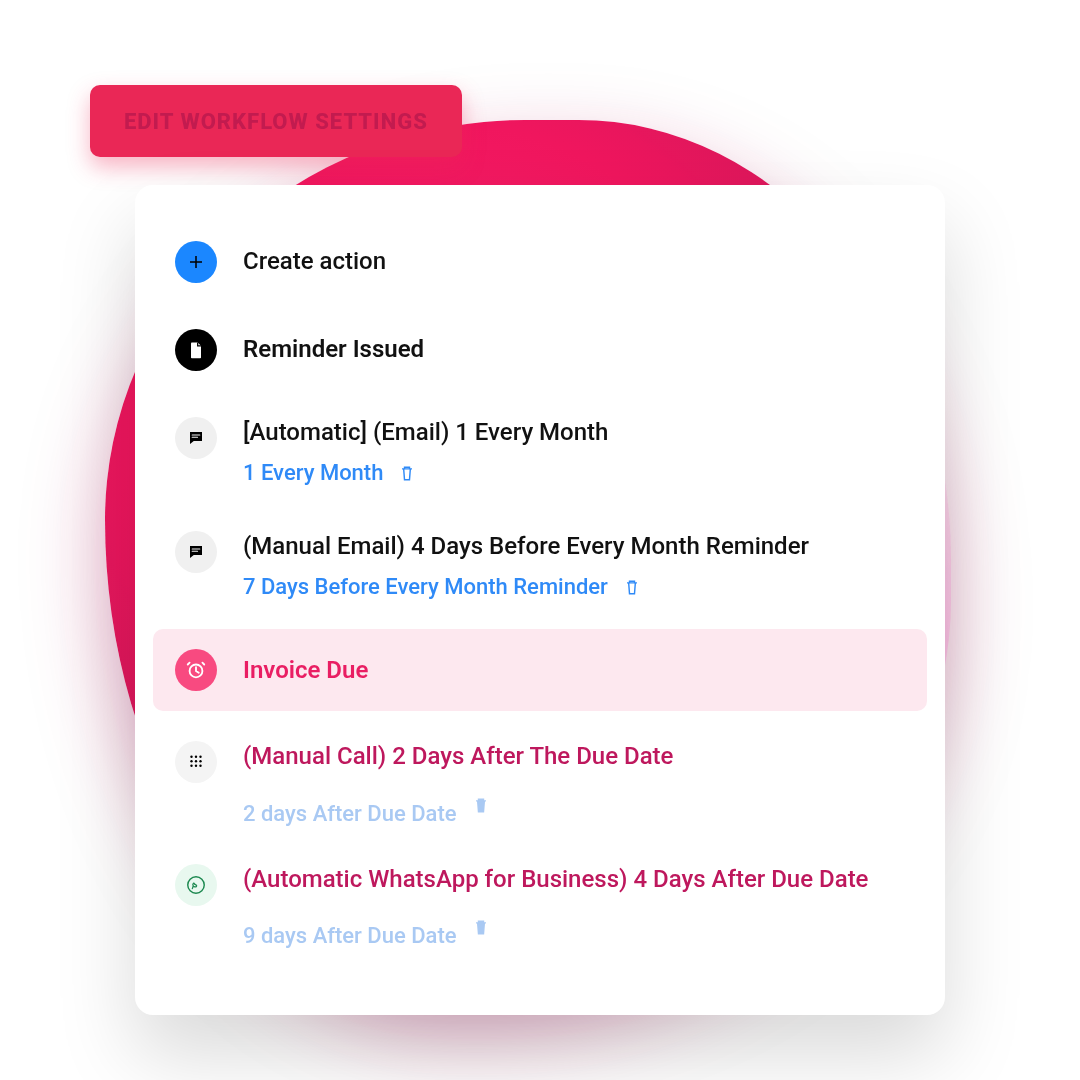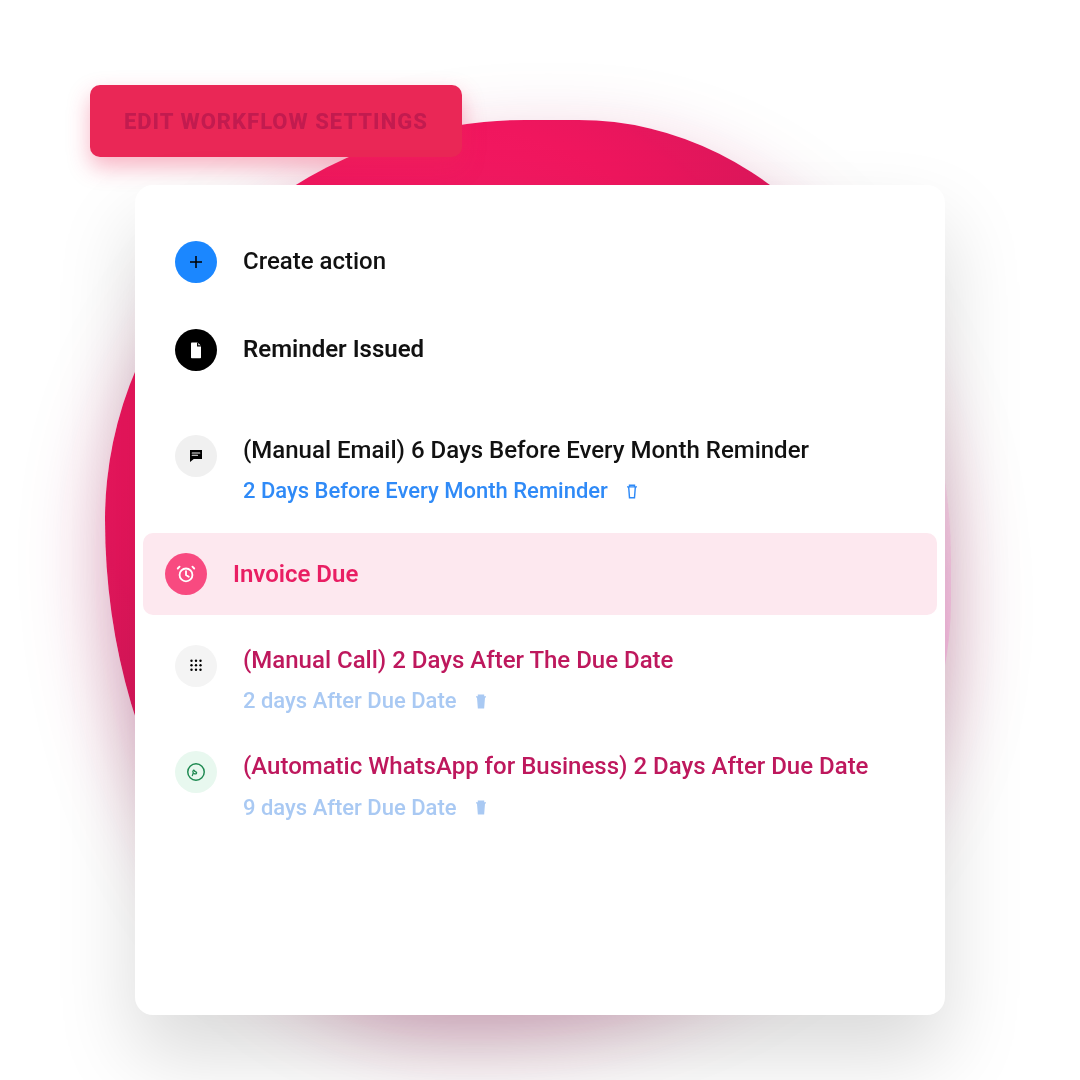--- a/index.html
+++ b/index.html
@@ -151,6 +151,25 @@
 
     <div class="gap-lg"></div>
 
+    <div class="row">
+      <span class="ic msg">
+        <svg width="18" height="18" viewBox="0 0 24 24">
+            <path d="M4 4h16v12H9l-5 4V4z" fill="#000"></path>
+            <path d="M7 8h10M7 11h7" stroke="#f0f0f0" stroke-width="1.6" stroke-linecap="round"></path>
+          </svg>
+      </span>
+      <div class="body">
+        <span class="title">[Automatic] (Email) 1 Every Month</span>
+        <span class="sub">
+          <span class="link">1 Every Month</span>
+          <span class="trash">
+            <svg width="20" height="20" viewBox="0 0 24 24">
+                <path d="M6 7h12M9 7V5h6v2M8 7l1 13h6l1-13"></path>
+              </svg>
+          </span>
+        </span>
+      </div>
+    </div>
 
     <div class="gap-lg"></div>
 

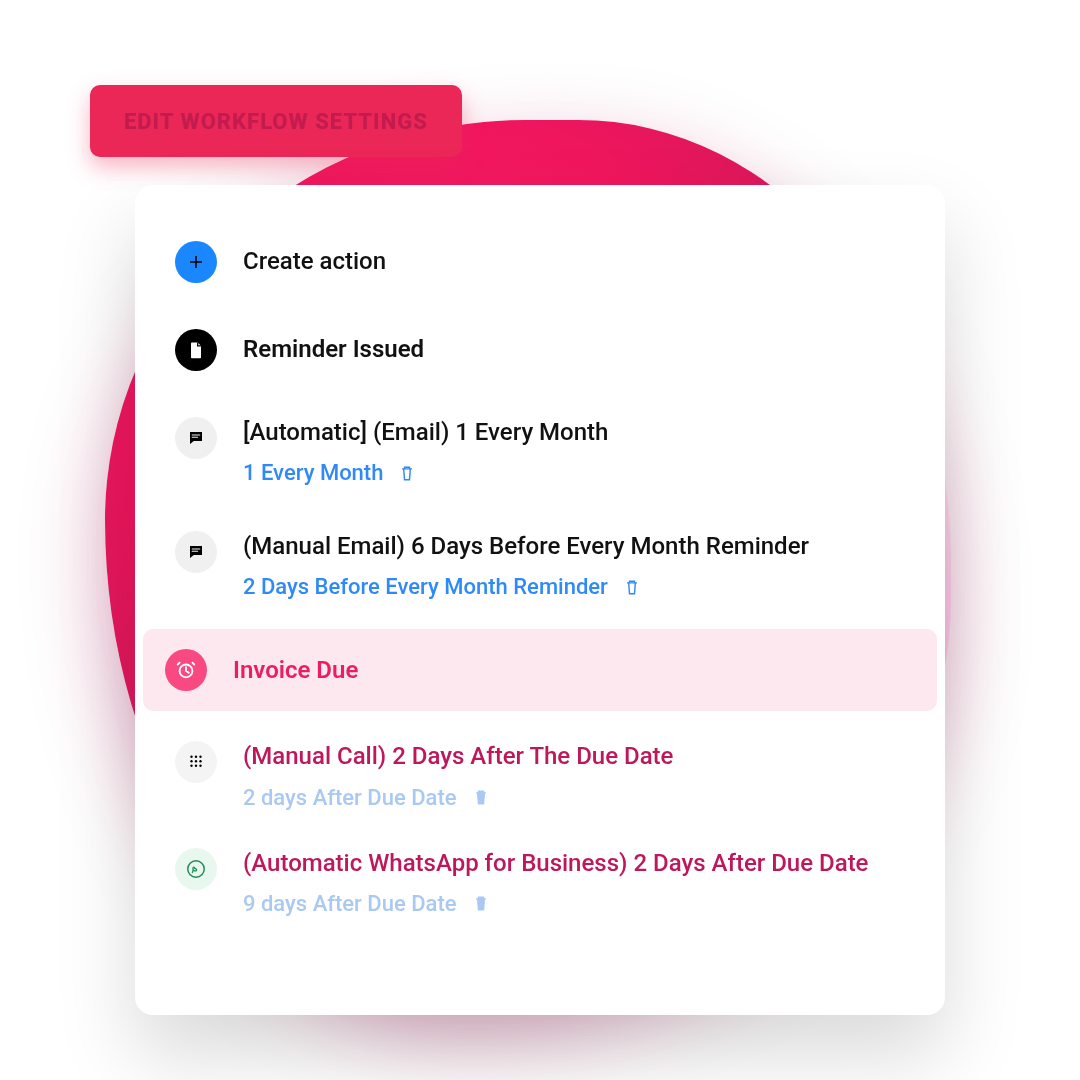--- a/index.html
+++ b/index.html
@@ -181,7 +181,7 @@
           </svg>
       </span>
       <div class="body">
-        <span class="title">(Manual Email) 6 Days Before Every Month Reminder</span>
+        <span class="title">(Manual Email) 4 Days Before Every Month Reminder</span>
         <span class="sub">
           <span class="link">2 Days Before Every Month Reminder</span>
           <span class="trash">

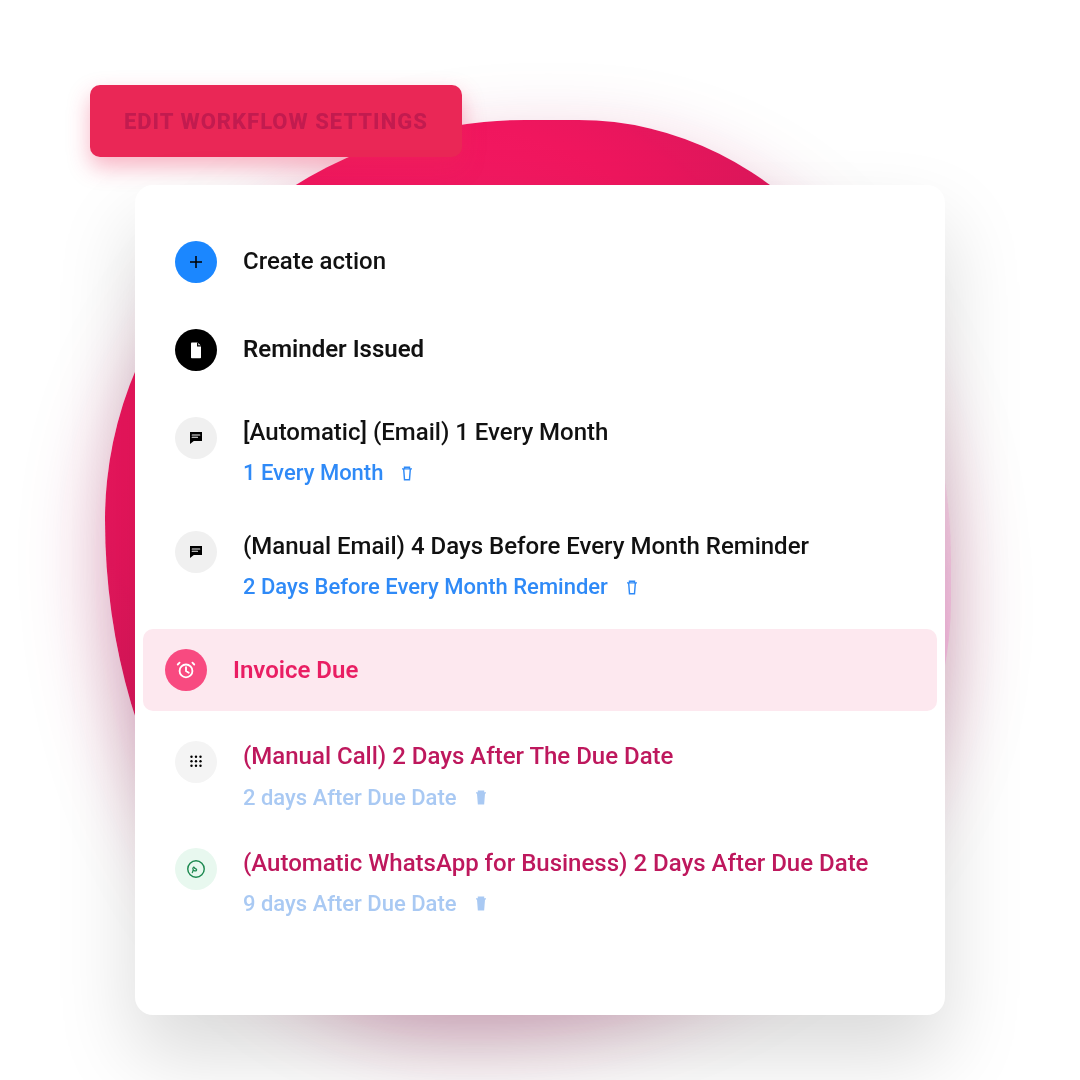--- a/index.html
+++ b/index.html
@@ -183,7 +183,7 @@
       <div class="body">
         <span class="title">(Manual Email) 4 Days Before Every Month Reminder</span>
         <span class="sub">
-          <span class="link">2 Days Before Every Month Reminder</span>
+          <span class="link">7 Days Before Every Month Reminder</span>
           <span class="trash">
             <svg width="20" height="20" viewBox="0 0 24 24">
                 <path d="M6 7h12M9 7V5h6v2M8 7l1 13h6l1-13"></path>

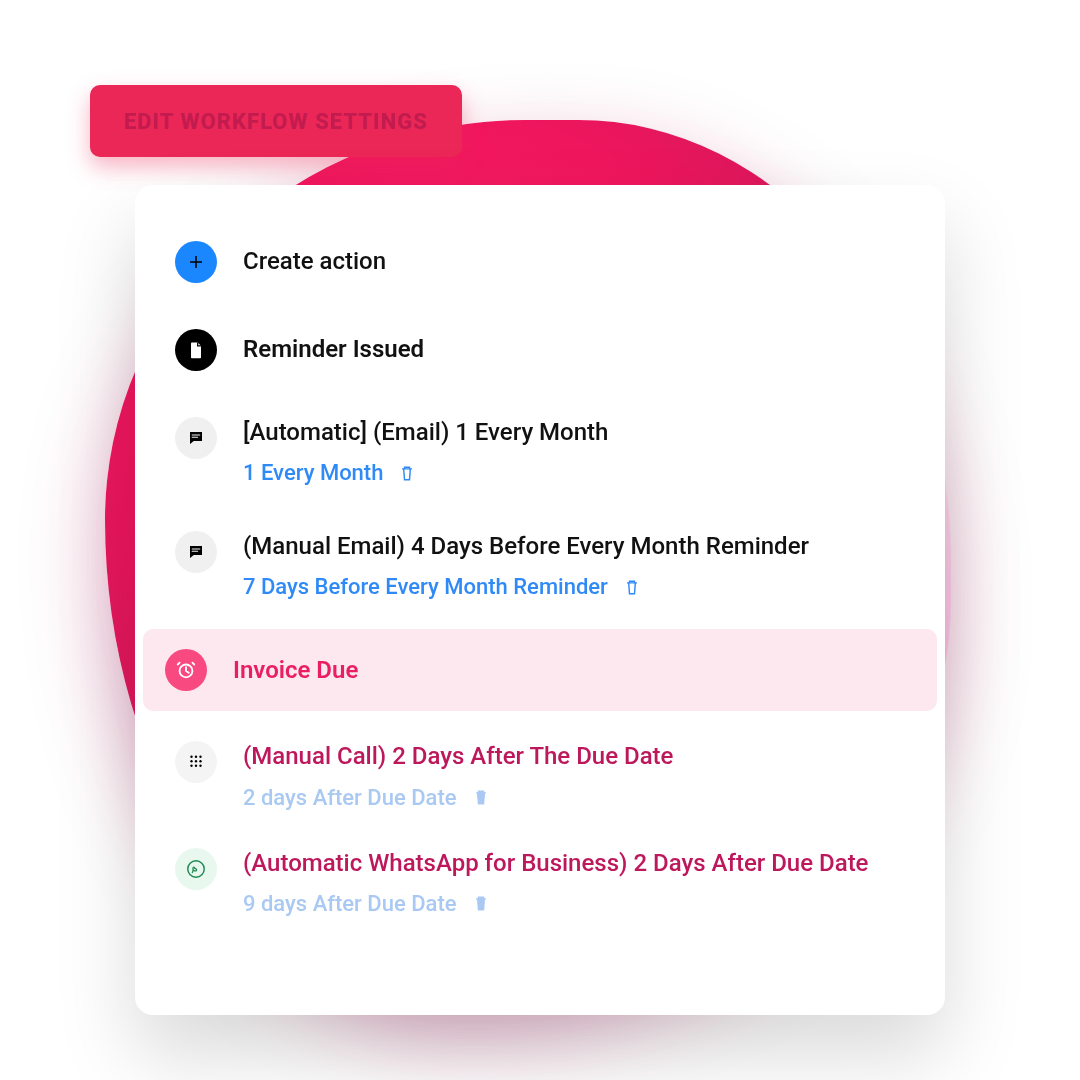--- a/index.html
+++ b/index.html
@@ -85,7 +85,7 @@
   .row.highlight{
     background:var(--pink-bg);
     border-radius:10px;
-    margin:6px 8px;
+    margin:6px 18px;
     padding:20px 22px;
     align-items:center;
   }

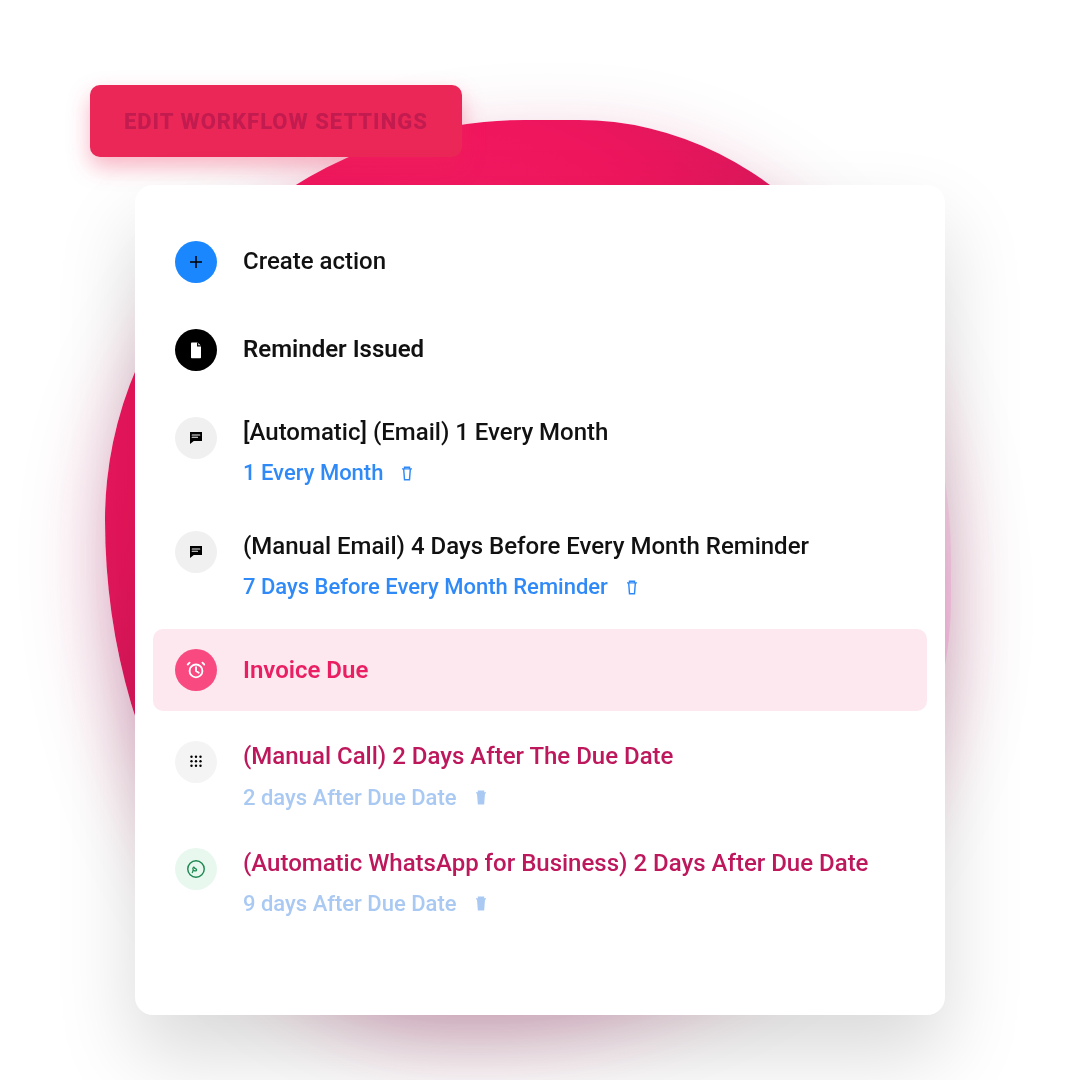--- a/index.html
+++ b/index.html
@@ -78,7 +78,7 @@
   .title.muted{color:#be185d;}
   .sub{display:flex;align-items:center;gap:14px;font-size:22px;font-weight:500;}
   .sub .link{color:var(--blue);}
-  .sub.faded .link{color:var(--blue-faded);}
+  .sub.faded .link{color:var(--blue-faded);margin-top:16px;}
   .sub.faded .trash svg *{fill:var(--blue-faded);stroke:var(--blue-faded);}
 
   

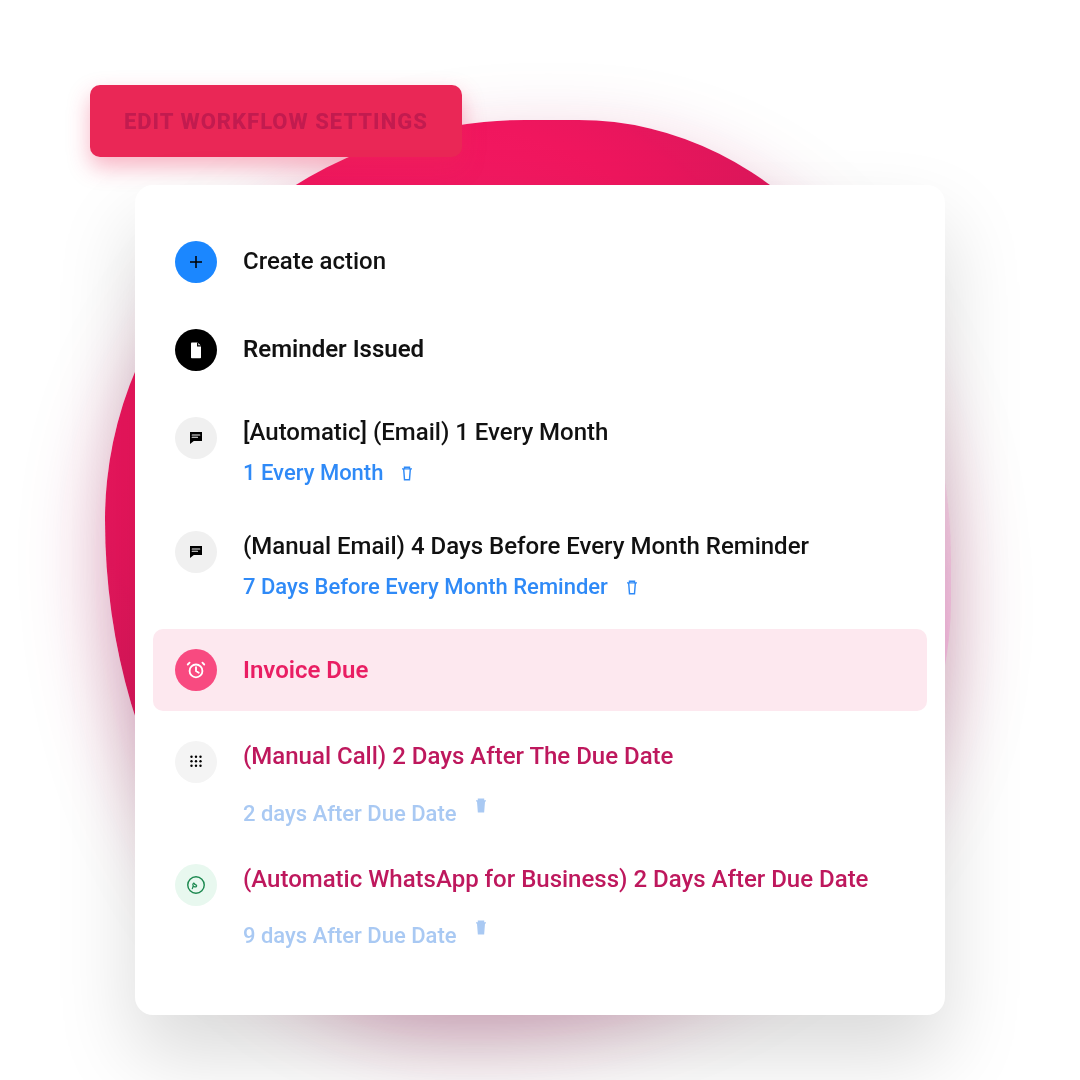--- a/index.html
+++ b/index.html
@@ -244,7 +244,7 @@
           </svg>
       </span>
       <div class="body">
-        <span class="title muted">(Automatic WhatsApp for Business) 2 Days After Due Date</span>
+        <span class="title muted">(Automatic WhatsApp for Business) 4 Days After Due Date</span>
         <span class="sub faded">
           <span class="link">9 days After Due Date</span>
           <span class="trash">

